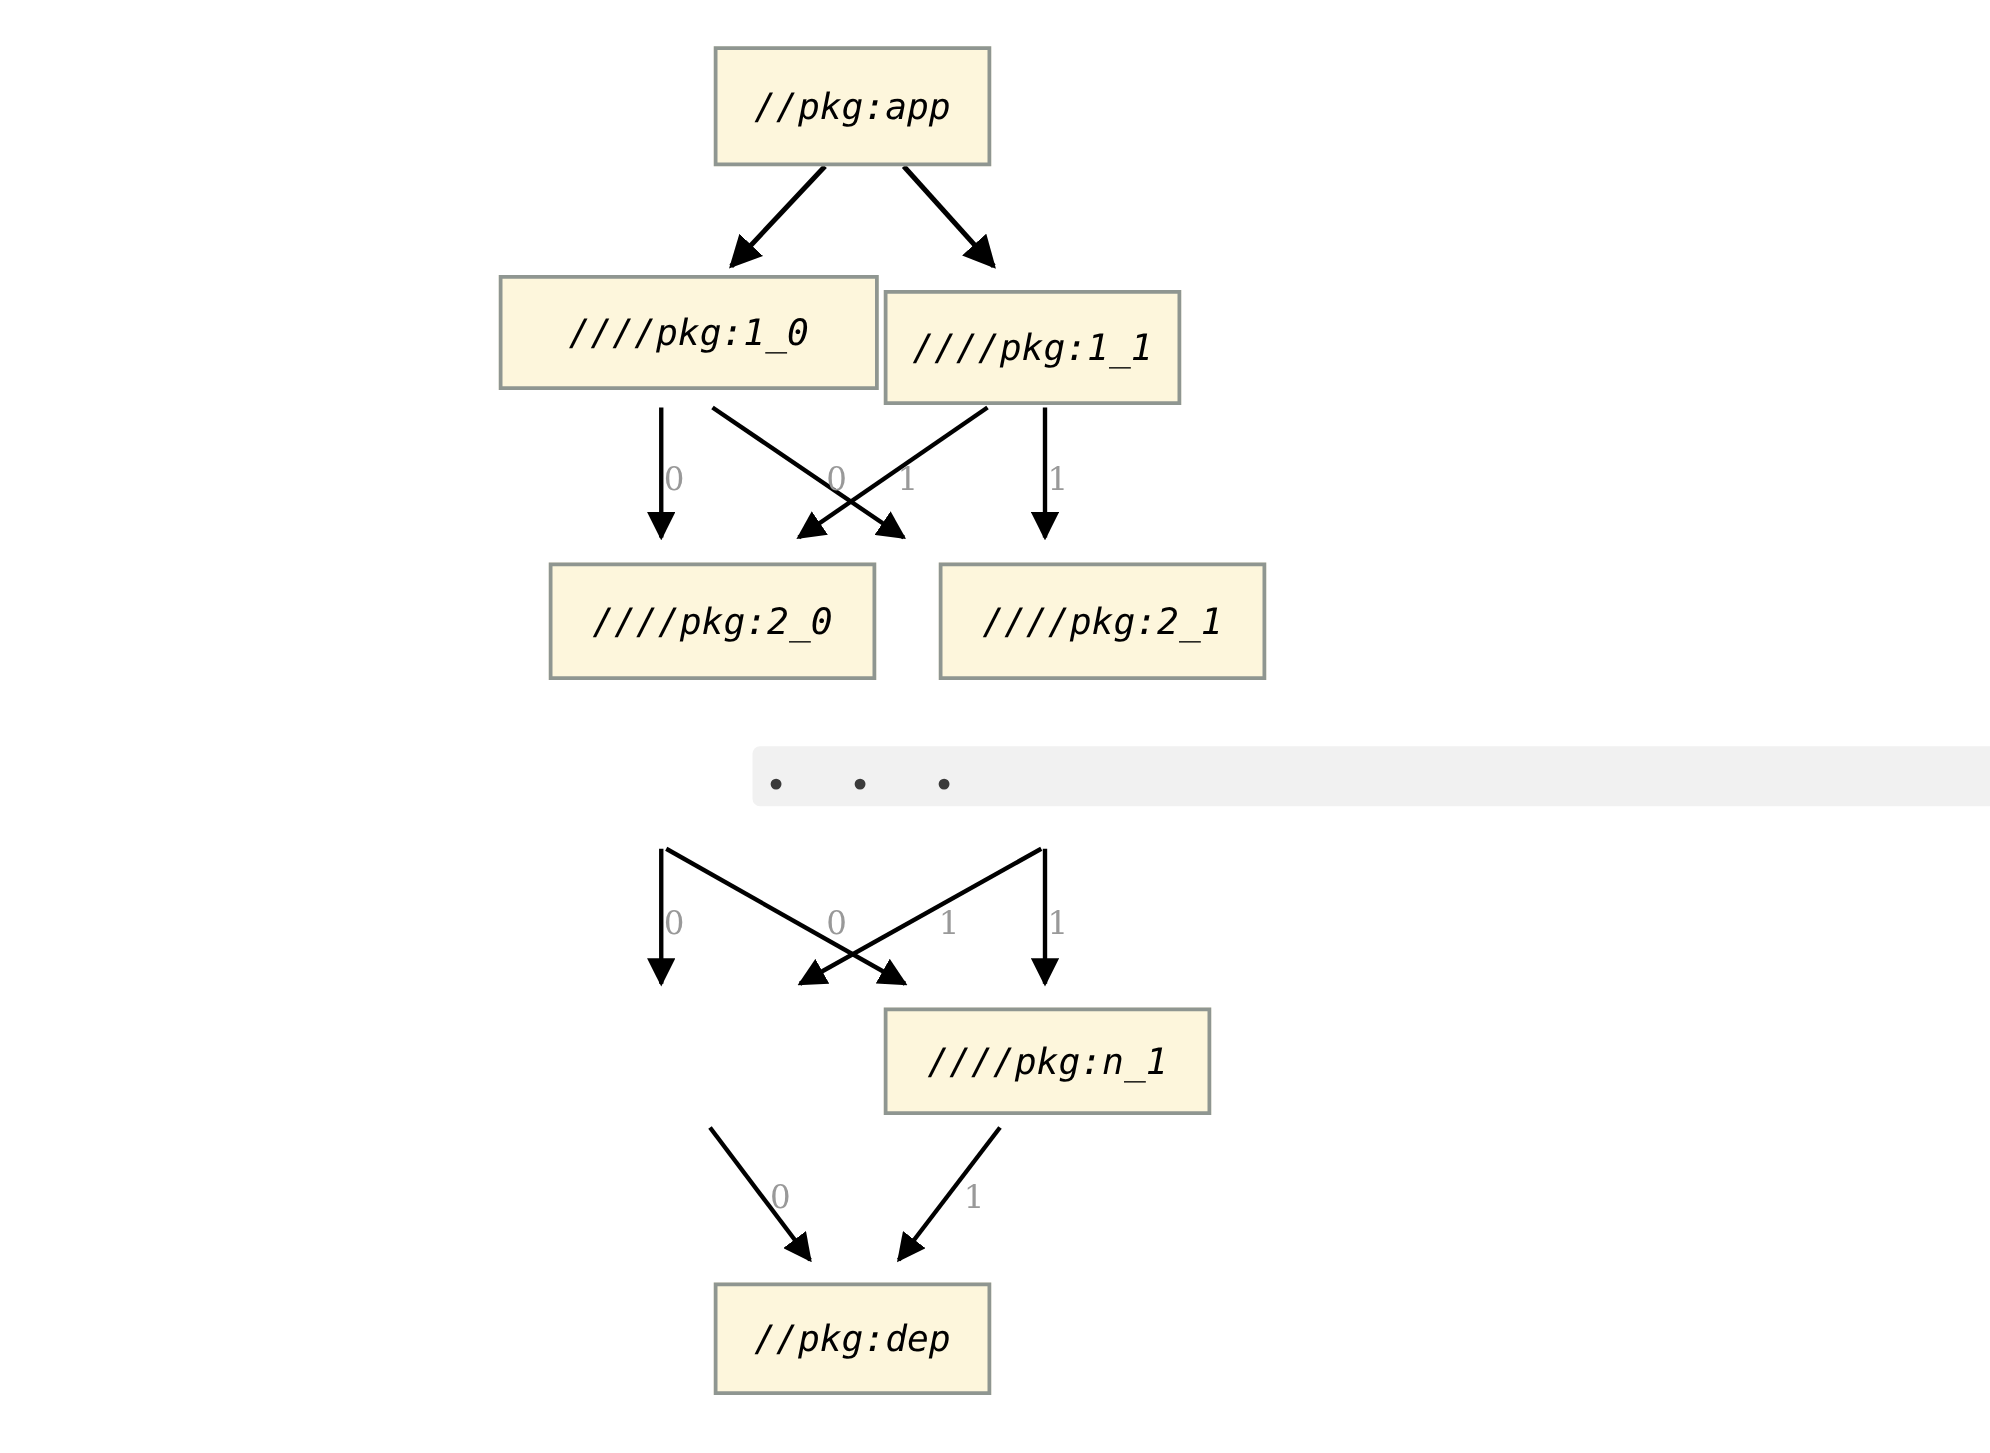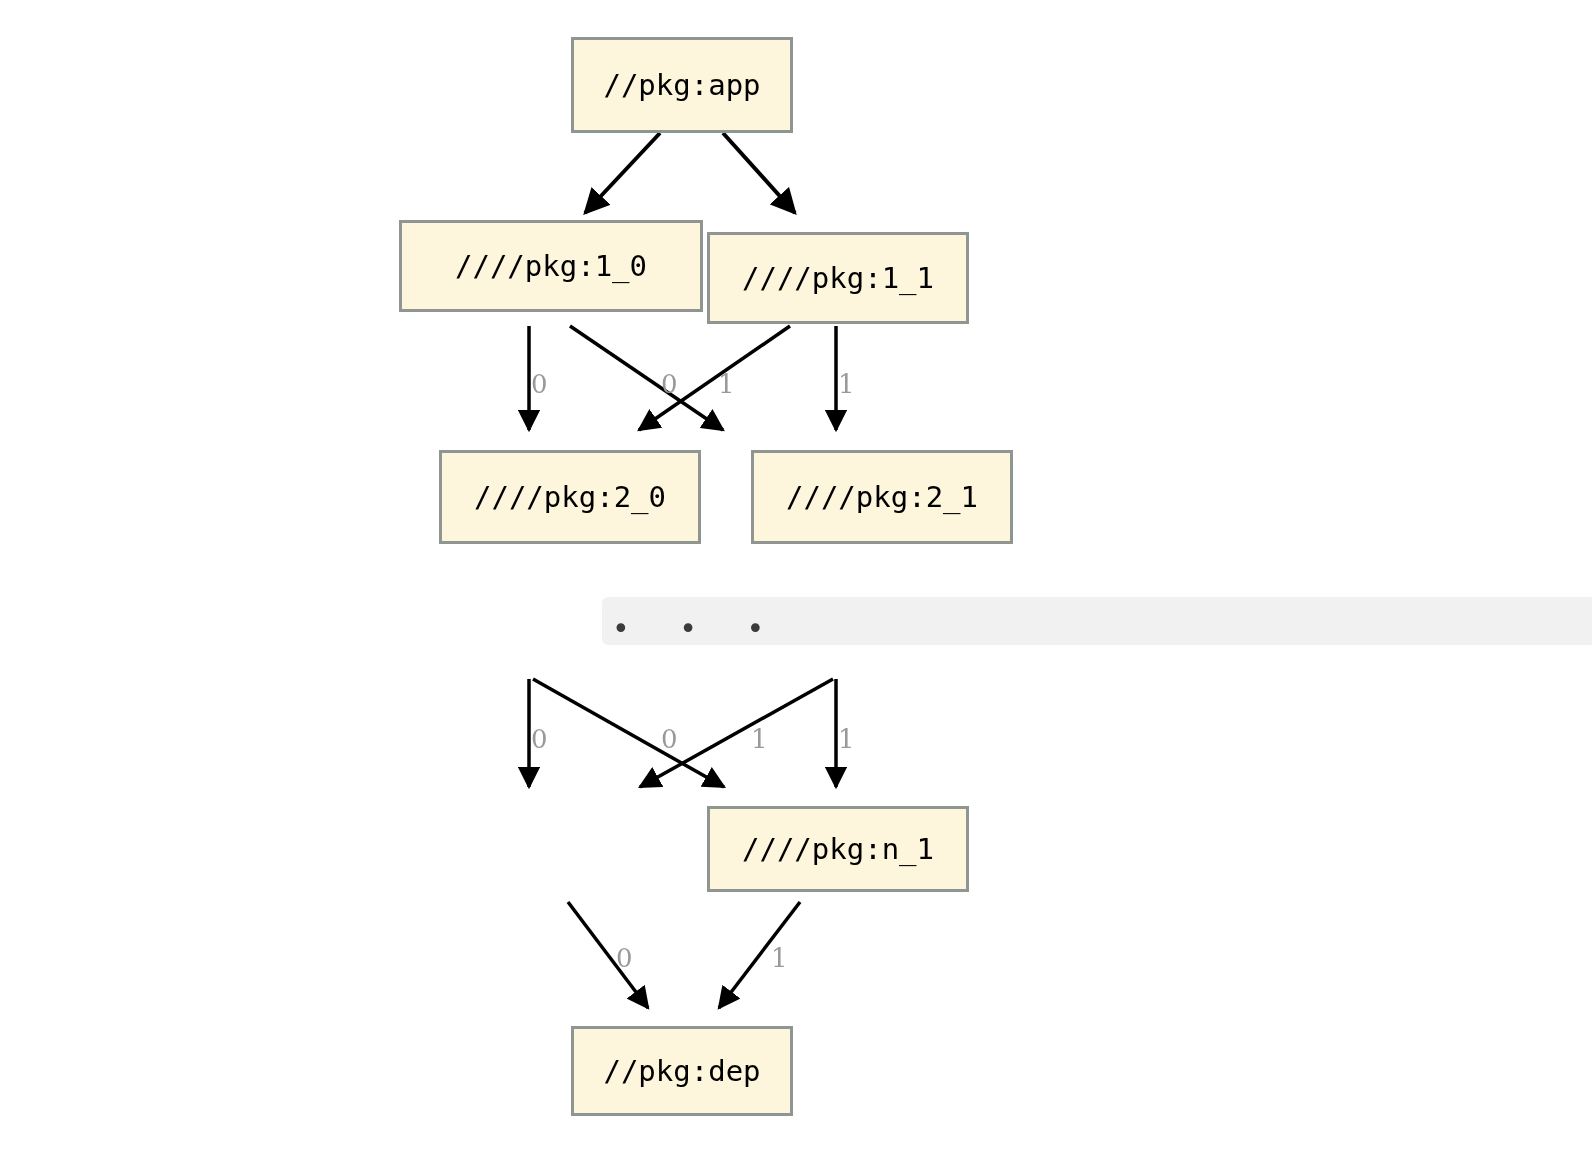--- a/index.html
+++ b/index.html
@@ -33,6 +33,7 @@
     display: flex;
     align-items: center;
     justify-content: center;
+    font-style: italic;
   }
   .node-label {
     font-family: "DejaVu Sans Mono", monospace;

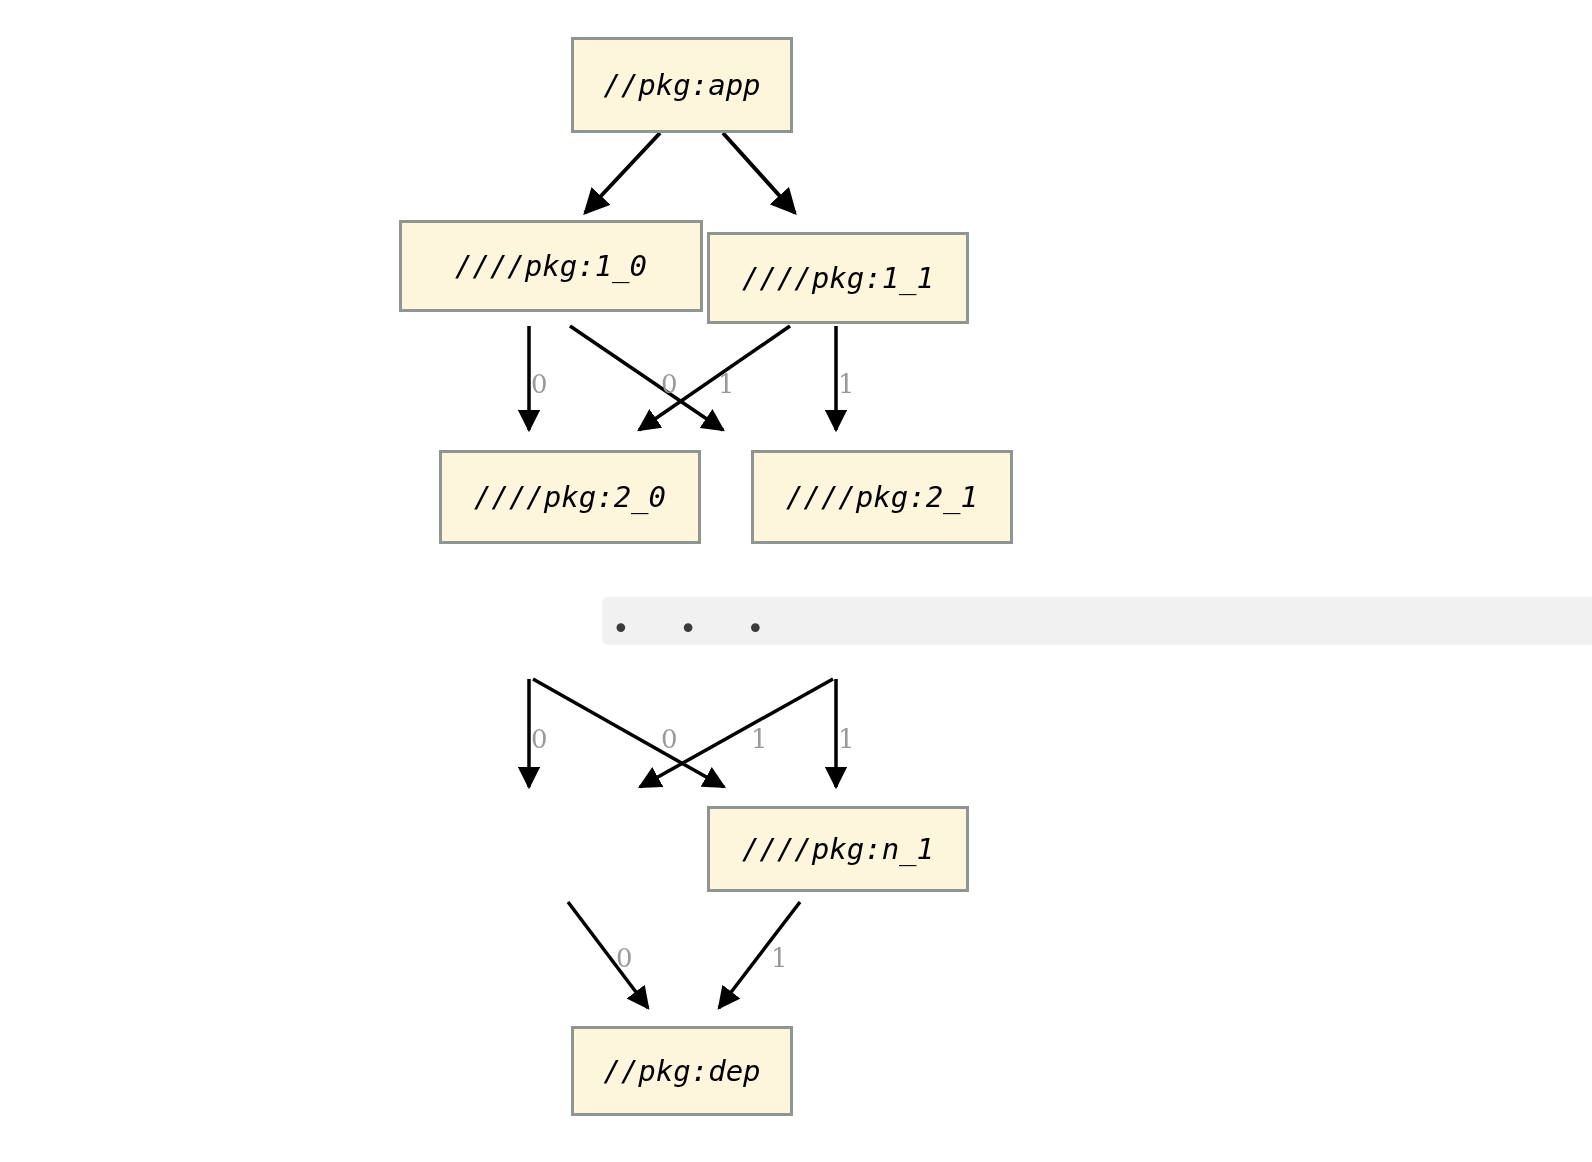--- a/index.html
+++ b/index.html
@@ -138,7 +138,7 @@
     <span class="node-label">////pkg:1_0</span>
   </div>
 
-  <div class="node-box" style="left:707px; top:232px; width:262px; height:92px;">
+  <div class="node-box" style="left:707px; top:232px; width:238px; height:92px;">
     <span class="node-label">////pkg:1_1</span>
   </div>
 

